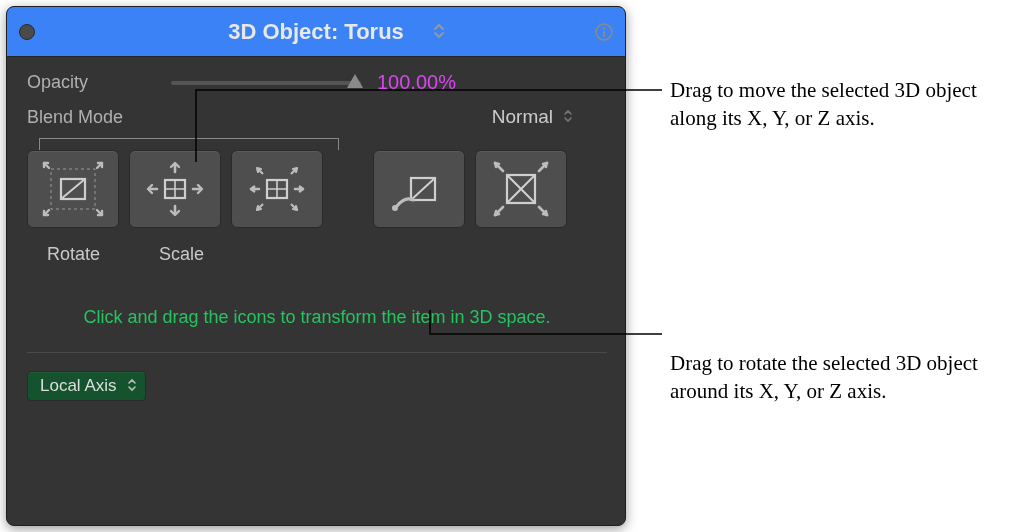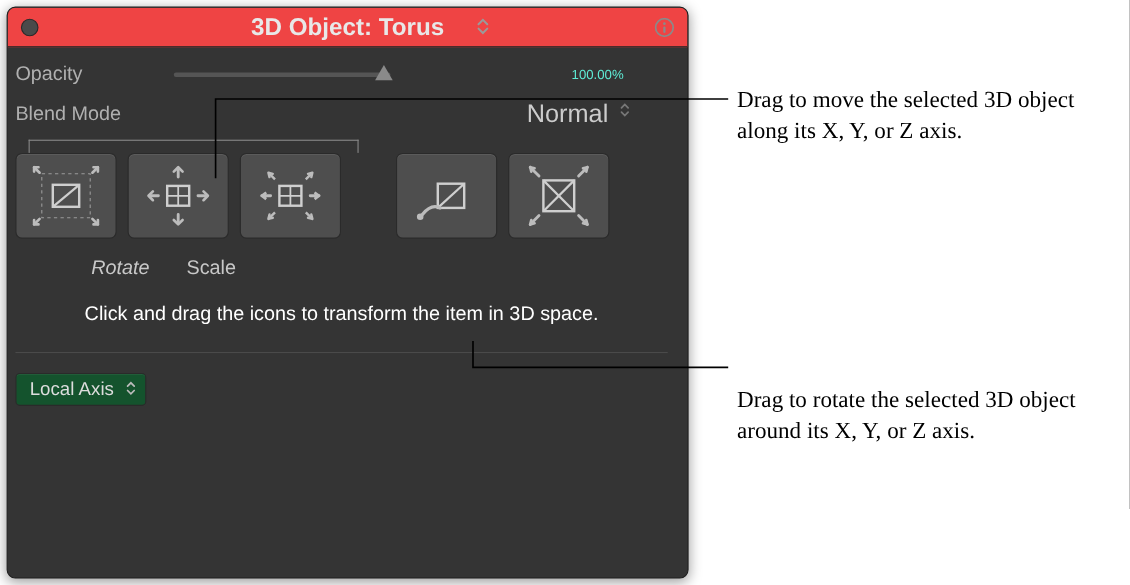--- a/index.html
+++ b/index.html
@@ -28,13 +28,13 @@
       overflow: hidden;
     }
     .titlebar {
-      height: 36px;
+      height: 50px;
       display: flex;
       align-items: center;
       justify-content: center;
       position: relative;
       border-bottom: 1px solid #262626;
-      background: #ef4444;
+      background: #3b82f6;
     }
     .traffic {
       position: absolute;

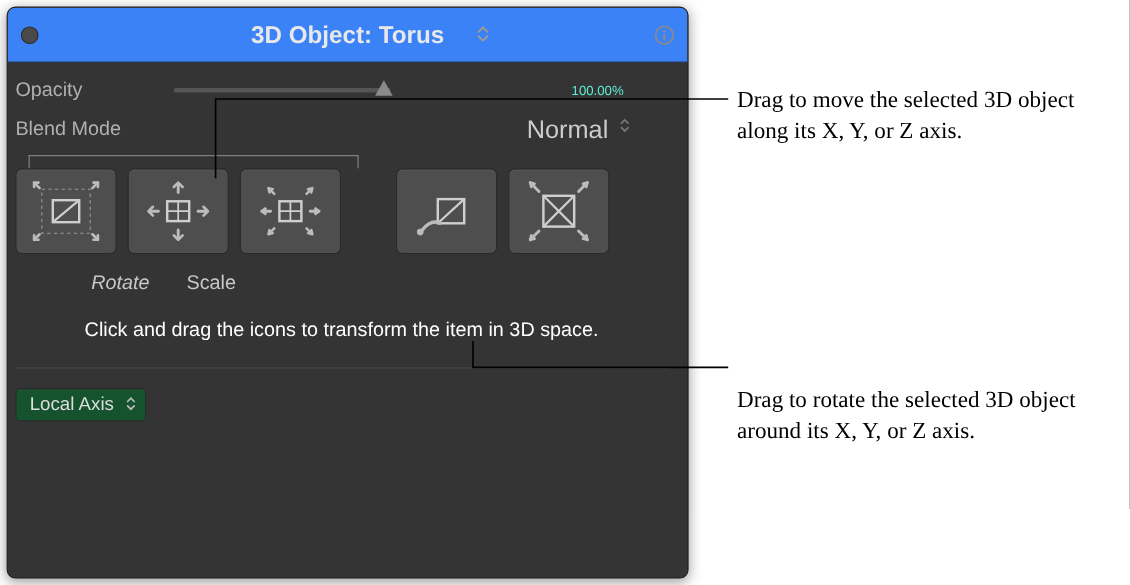--- a/index.html
+++ b/index.html
@@ -69,7 +69,7 @@
       color: #9a9a9a;
     }
     .body {
-      padding: 14px 18px 16px 7px;
+      padding: 14px 18px 16px 20px;
     }
     .row {
       display: flex;

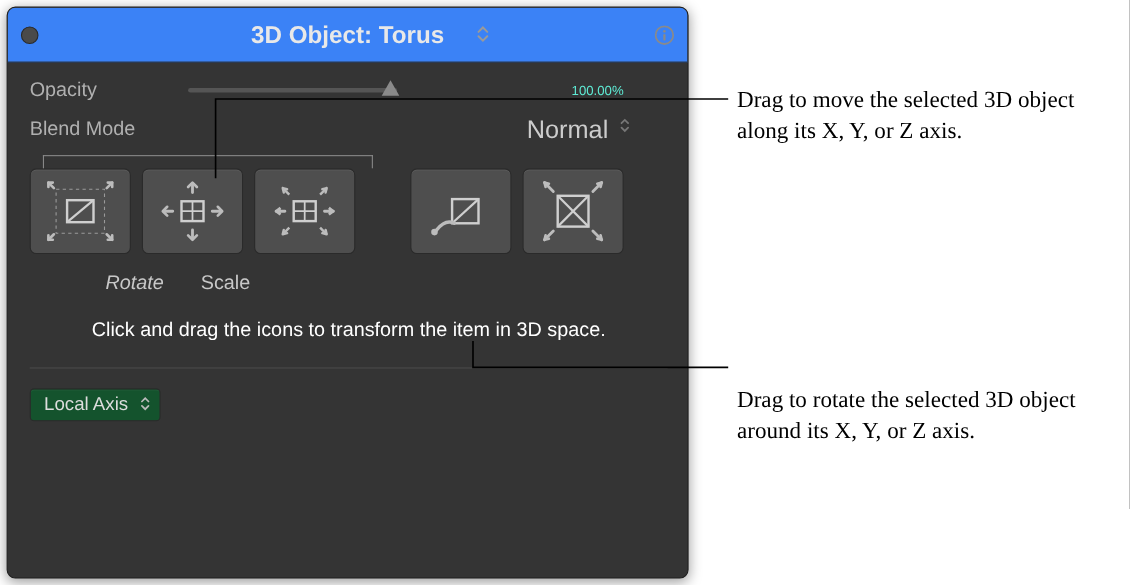--- a/index.html
+++ b/index.html
@@ -103,9 +103,9 @@
     }
     .opacity-val {
       flex: 1;
-      text-align: right;
-      color: #5eead4;
-      font-size: 12px;
+      text-align: left;
+      color: #d946ef;
+      font-size: 20px;
       padding-right: 40px;
     }
     .blend-val {

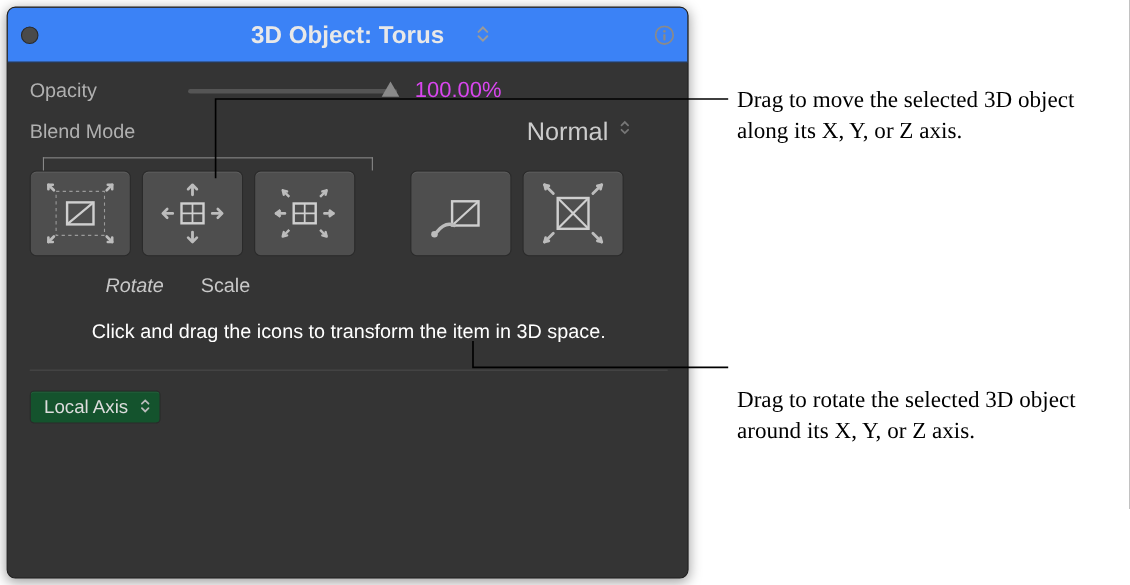--- a/index.html
+++ b/index.html
@@ -112,7 +112,7 @@
       flex: 1;
       text-align: right;
       color: #ccc;
-      font-size: 23px;
+      font-size: 19px;
       padding-right: 54px;
       position: relative;
     }

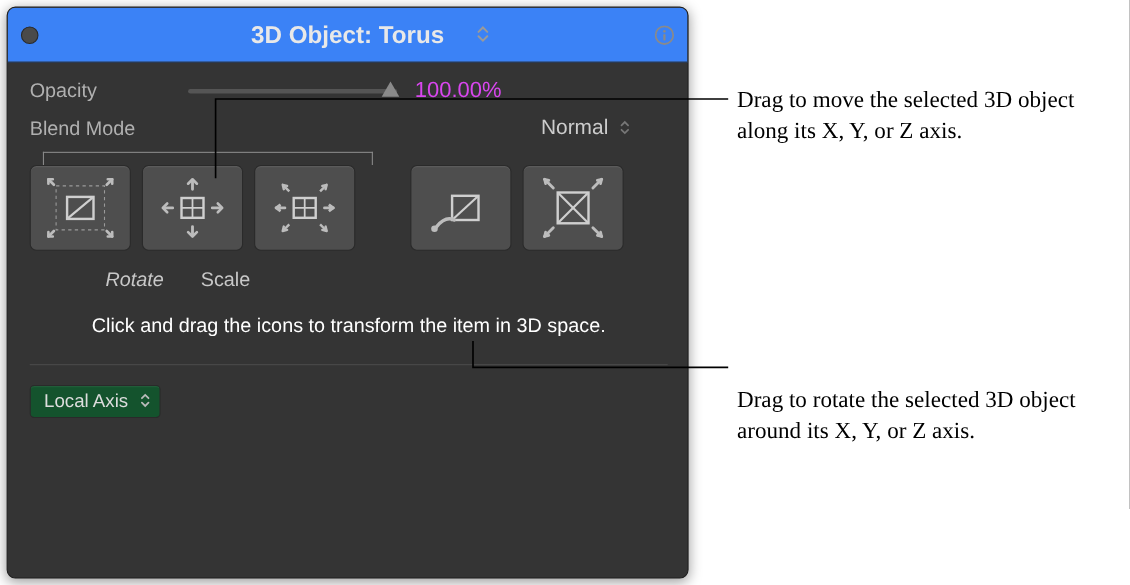--- a/index.html
+++ b/index.html
@@ -164,7 +164,7 @@
       color: #c8c8c8;
     }
     .lbl-move { width: 296px; text-align: center; }
-    .lbl-rotate { width: 102px; margin-left: 20px; text-align: right; font-style: italic; }
+    .lbl-rotate { width: 102px; margin-left: 20px; text-align: left; }
     .lbl-scale { width: 92px; text-align: center; }
     .hint {
       text-align: center;

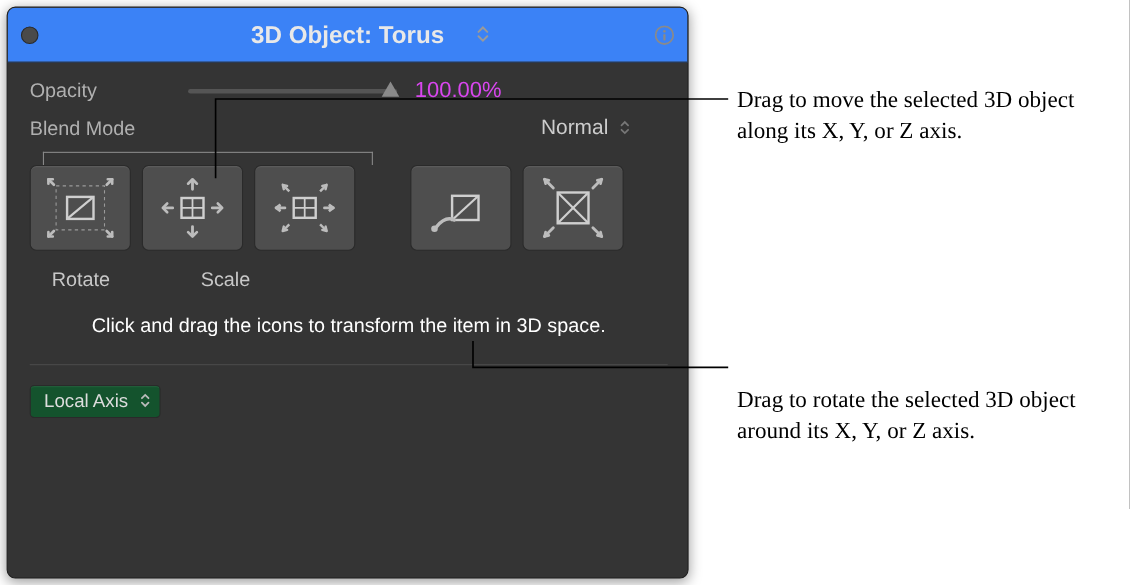--- a/index.html
+++ b/index.html
@@ -165,7 +165,7 @@
     }
     .lbl-move { width: 296px; text-align: center; }
     .lbl-rotate { width: 102px; margin-left: 20px; text-align: left; }
-    .lbl-scale { width: 92px; text-align: center; }
+    .lbl-scale { width: 92px; text-align: left; }
     .hint {
       text-align: center;
       margin-top: 19px;

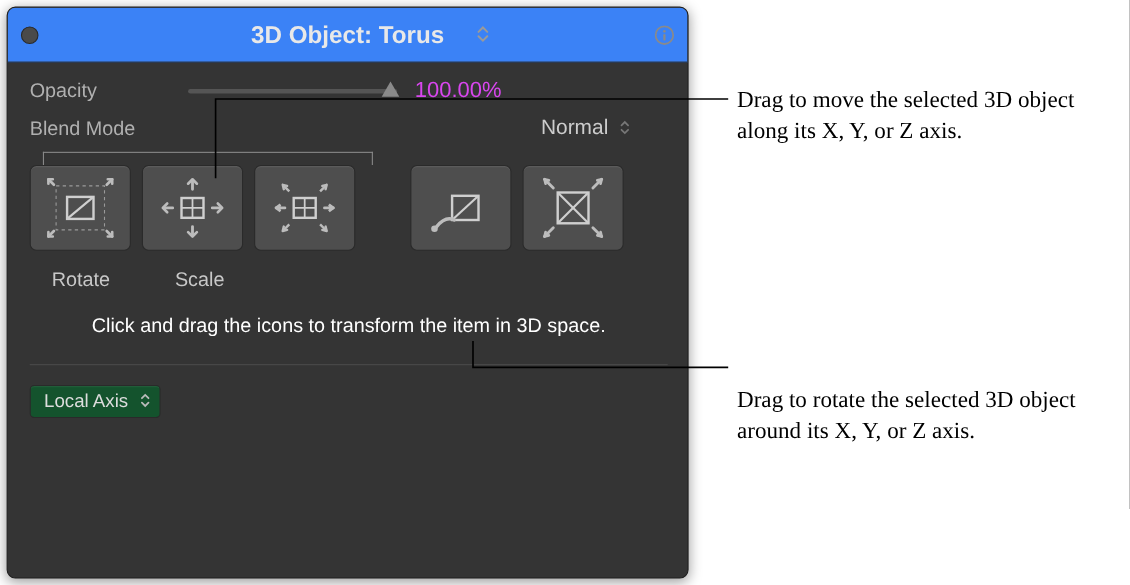--- a/index.html
+++ b/index.html
@@ -168,9 +168,9 @@
     .lbl-scale { width: 92px; text-align: left; }
     .hint {
       text-align: center;
-      margin-top: 19px;
+      margin-top: 40px;
       font-size: 18px;
-      color: #ffffff;
+      color: #22c55e;
       line-height: 1.4;
     }
     .hr {

